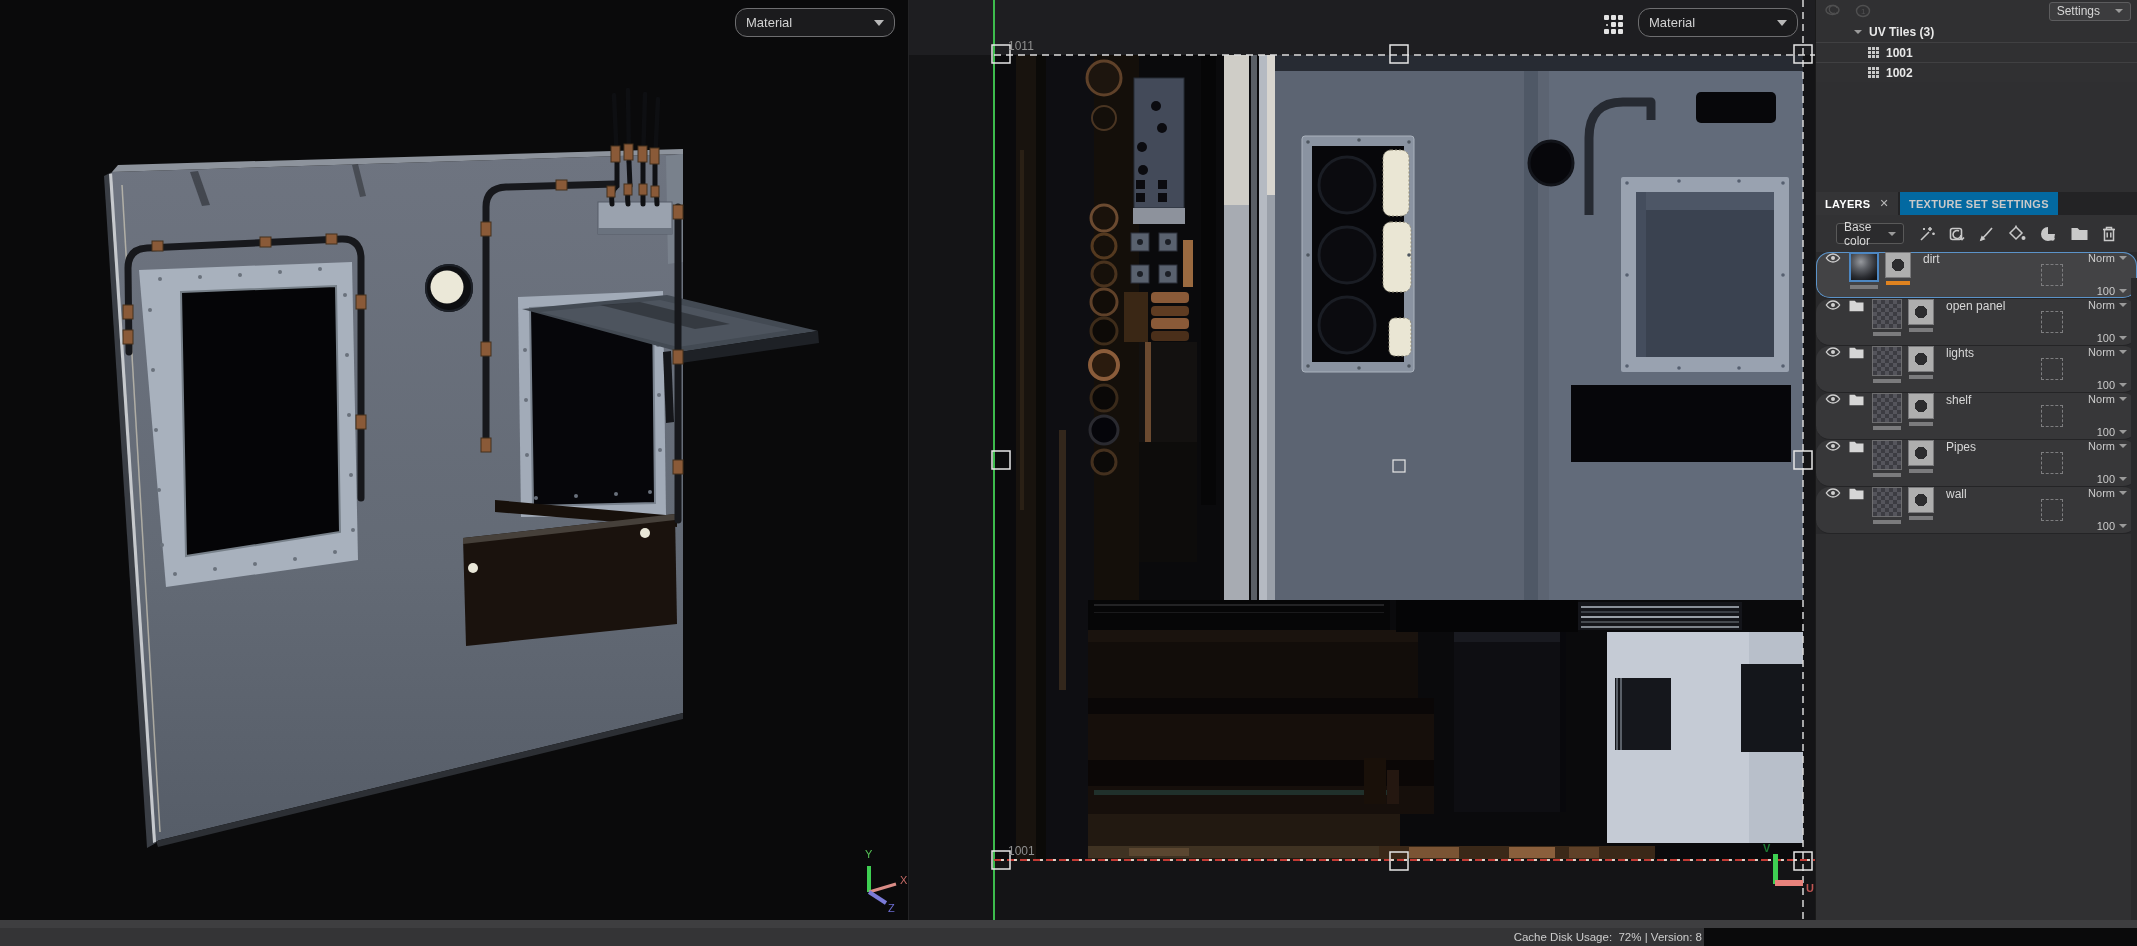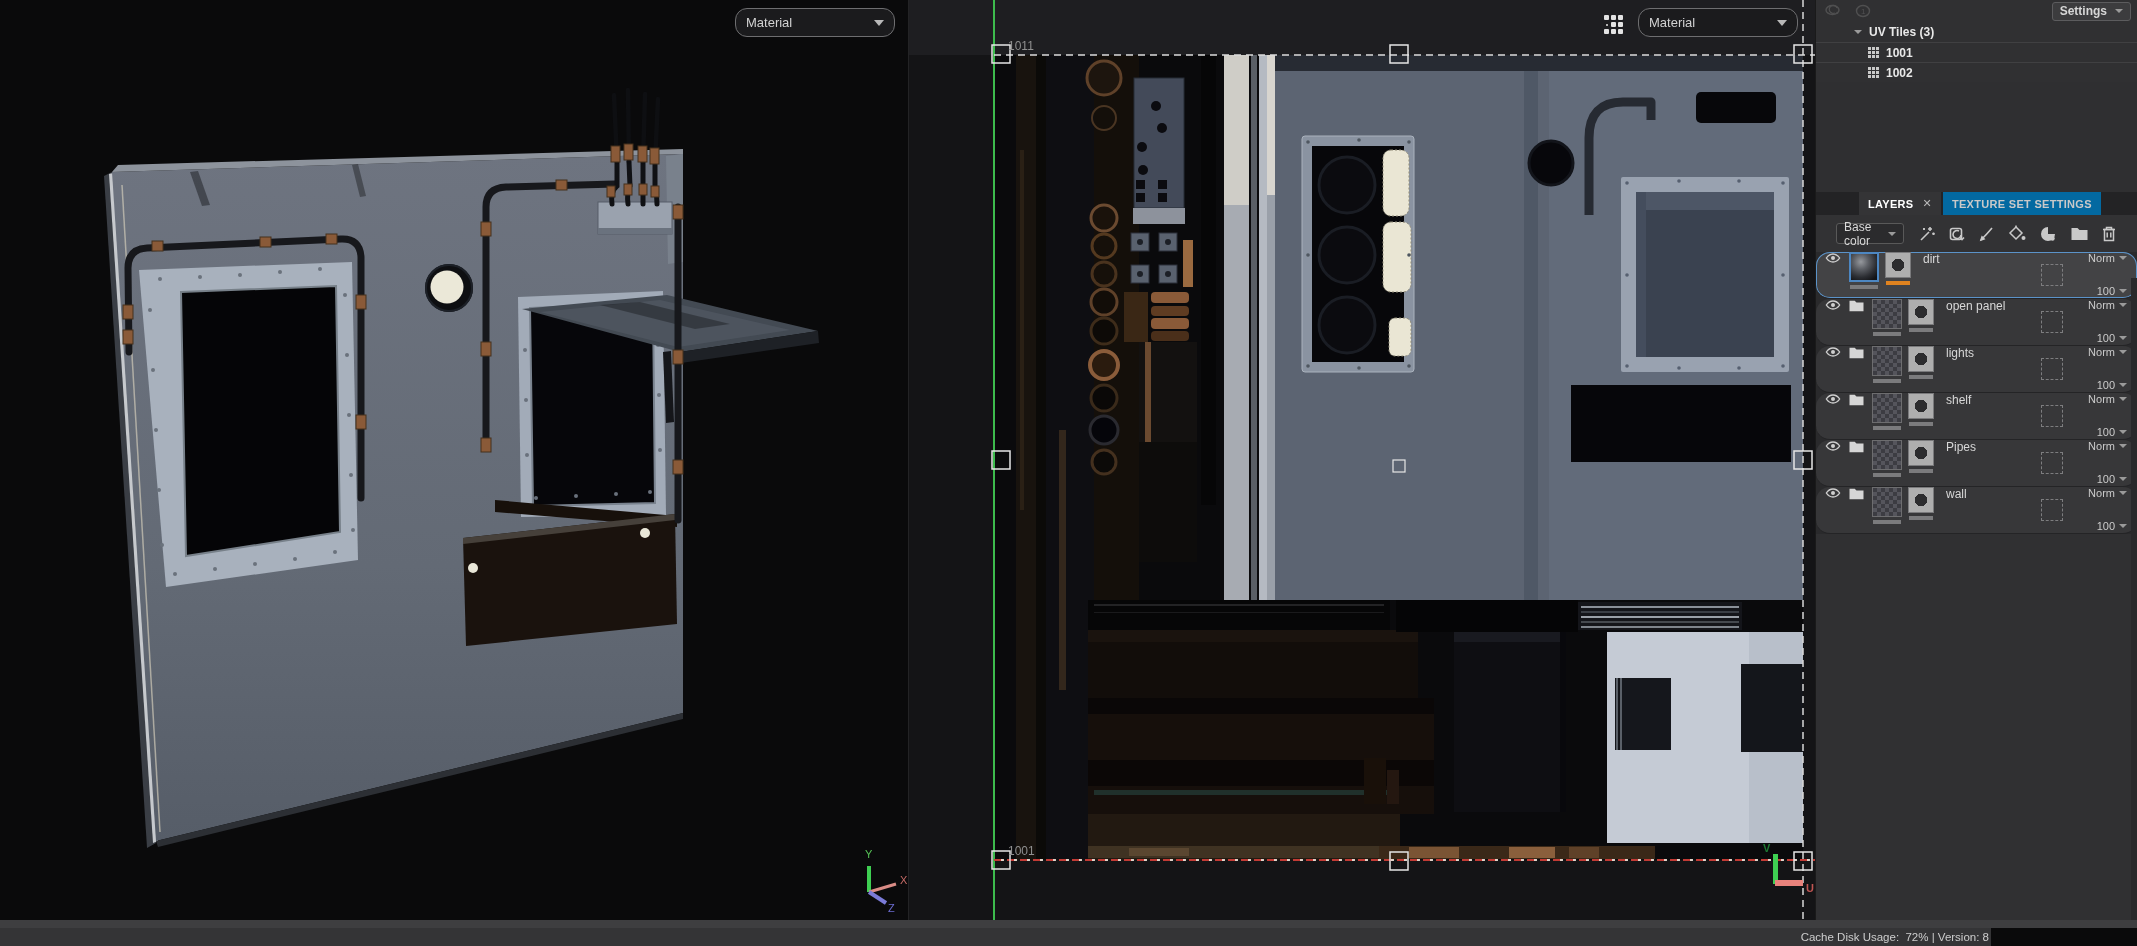--- a/index.html
+++ b/index.html
@@ -30,8 +30,8 @@
   .panel{position:absolute;left:1815px;top:0;width:322px;height:920px;background:#303032;border-left:1px solid #1a1a1a;box-sizing:border-box;font-size:12px;}
   .panel-top{height:22px;display:flex;align-items:center;padding:0 6px 0 8px;gap:14px;}
   .ghost-icon{opacity:.55;display:flex;align-items:center;}
-  .settings-btn{margin-left:auto;height:17px;display:flex;align-items:center;gap:8px;background:#3c3c3e;
-    border:1px solid #5c5c5e;border-radius:3px;padding:0 7px;font-size:12px;color:#d6d6d6;cursor:default;font-weight:bold;}
+  .settings-btn{margin-left:auto;height:17px;display:flex;align-items:center;gap:15px;background:#3c3c3e;
+    border:1px solid #5c5c5e;border-radius:3px;padding:0 7px;font-size:12px;color:#d6d6d6;cursor:default;}
 
   .ts-row{height:25px;margin:1px;border:1px solid #5b93c9;background:#2a2a2c;display:flex;align-items:center;padding:0 8px 0 6px;}
   .ts-row .name{font-weight:bold;color:#f2f2f2;margin-left:6px;font-size:12.5px;}

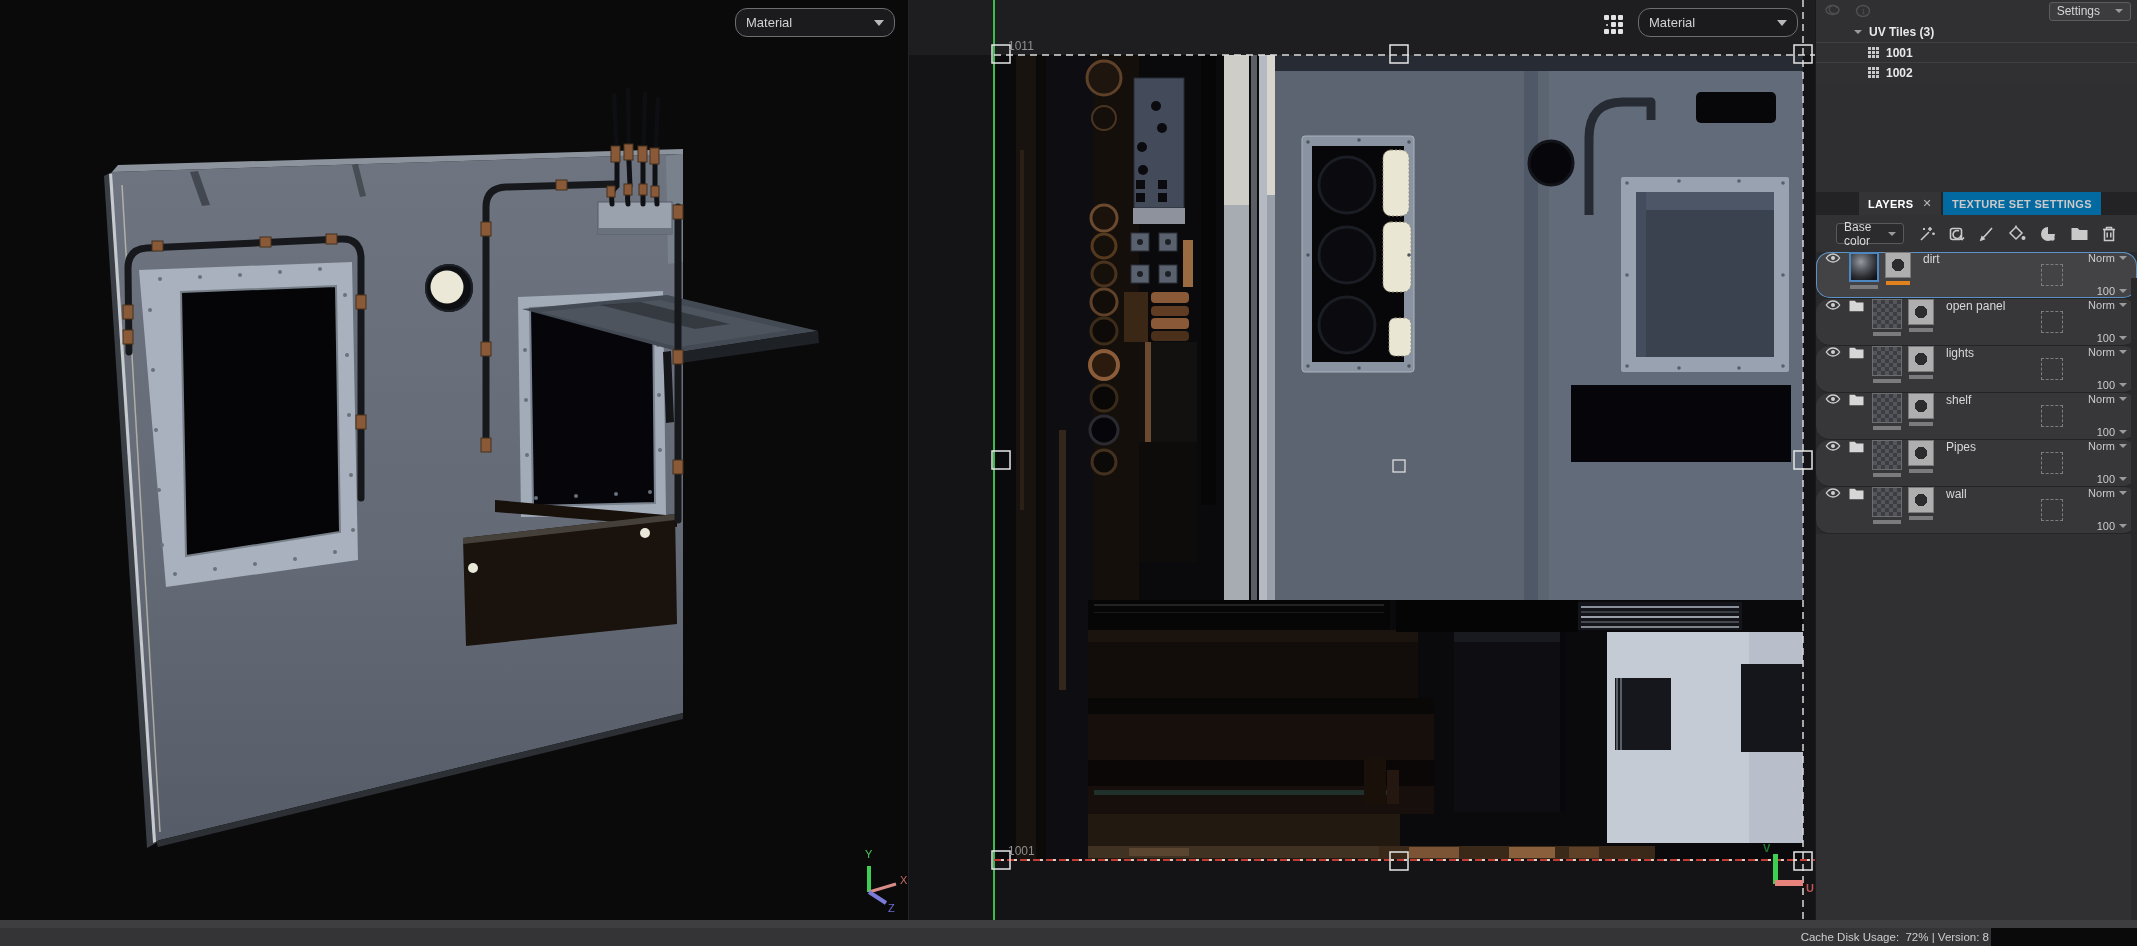--- a/index.html
+++ b/index.html
@@ -46,7 +46,7 @@
   .panel-gap{height:110px;background:#2f2f31;}
 
   .tabbar{height:23px;background:#232325;display:flex;align-items:stretch;}
-  .tab{display:flex;align-items:center;gap:9px;padding:0 9px;font-size:11px;font-weight:bold;letter-spacing:.3px;cursor:default;margin-left:43px;}
+  .tab{display:flex;align-items:center;gap:9px;padding:0 9px;font-size:11px;font-weight:bold;letter-spacing:.3px;cursor:default;}
   .tab.active{background:#343436;color:#ffffff;}
   .tab.inactive{background:#0369a1;color:#c9c9c9;margin-left:2px;}
   .tab .close{color:#b9b9b9;font-weight:normal;font-size:11px;}

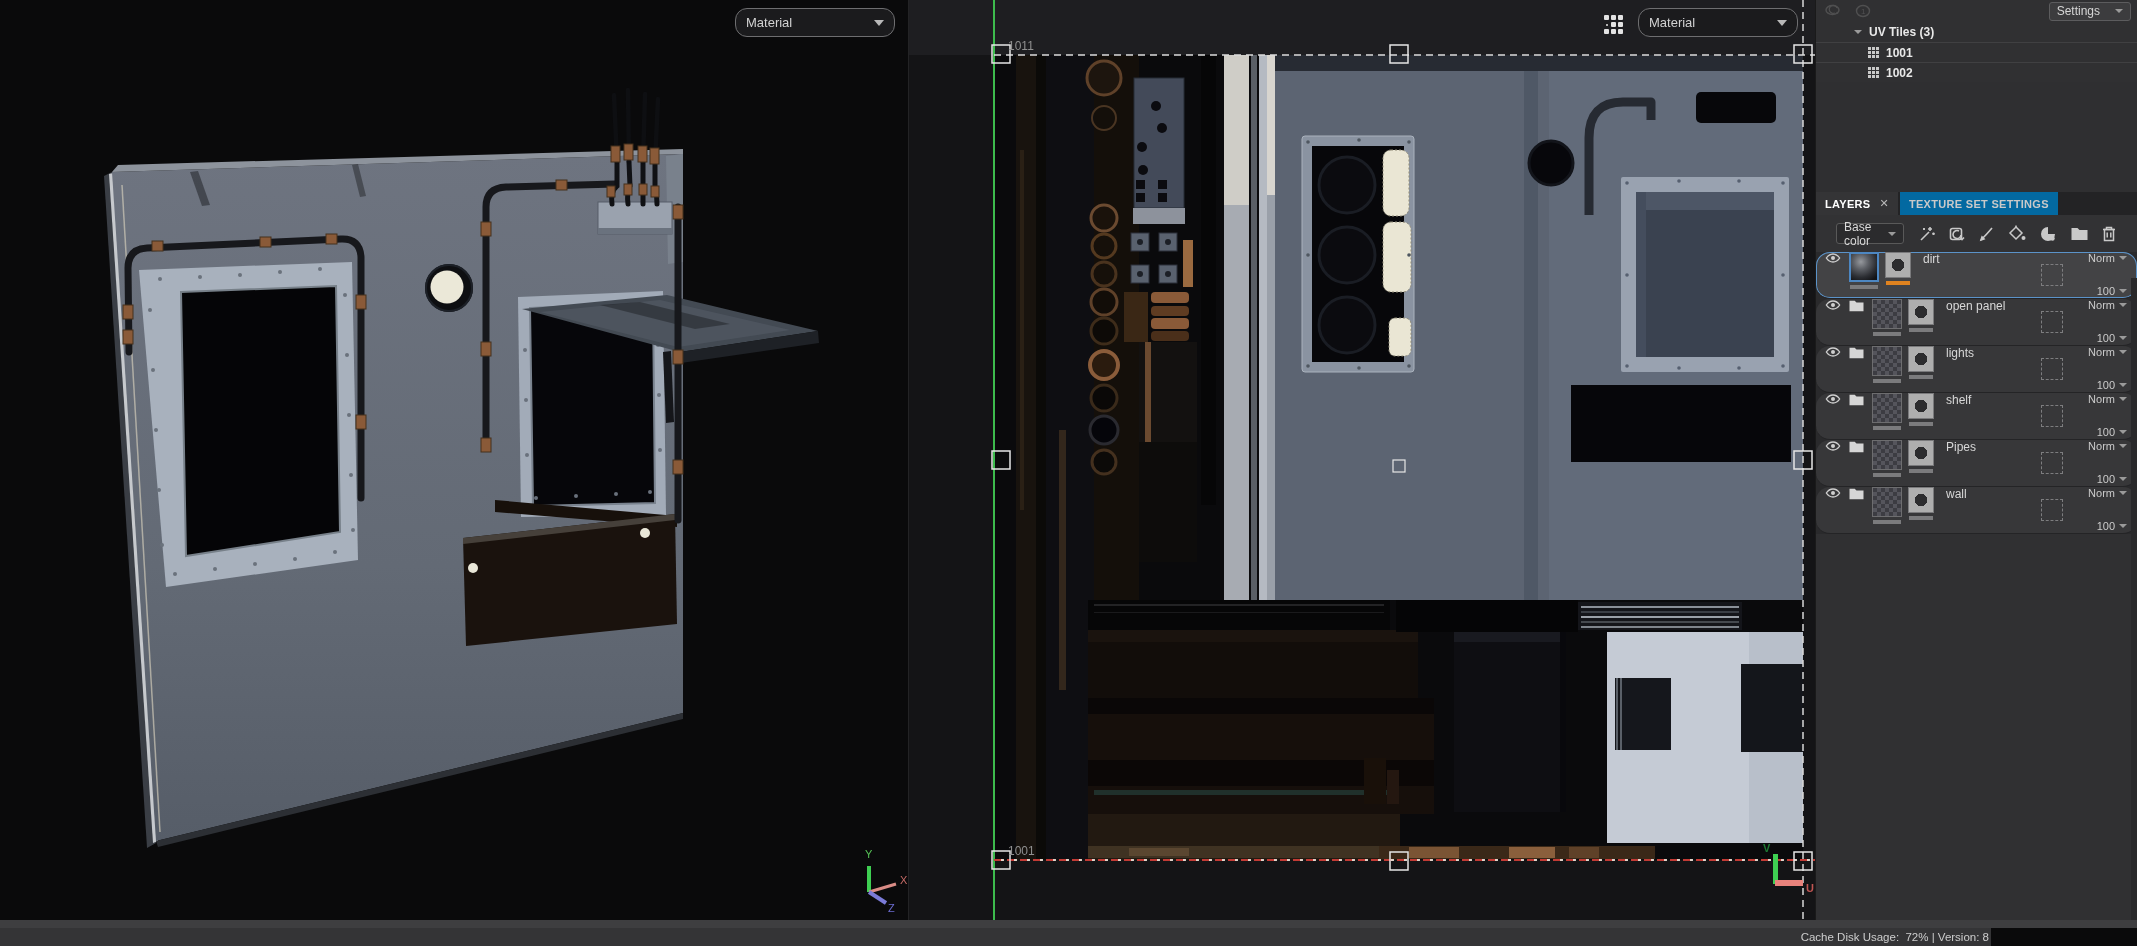--- a/index.html
+++ b/index.html
@@ -83,7 +83,7 @@
 
   
   .bottom-strip{position:absolute;left:0;top:920px;width:2137px;height:8px;background:#3e3e40;}
-  .statusbar{position:absolute;left:0;top:928px;width:1991px;height:18px;background:#343436;
+  .statusbar{position:absolute;left:0;top:928px;width:1704px;height:18px;background:#343436;
     display:flex;align-items:center;justify-content:flex-end;overflow:hidden;}
   .statusbar span{font-size:11.5px;color:#cdcdcd;white-space:pre;margin-right:2px;}
 </style>

